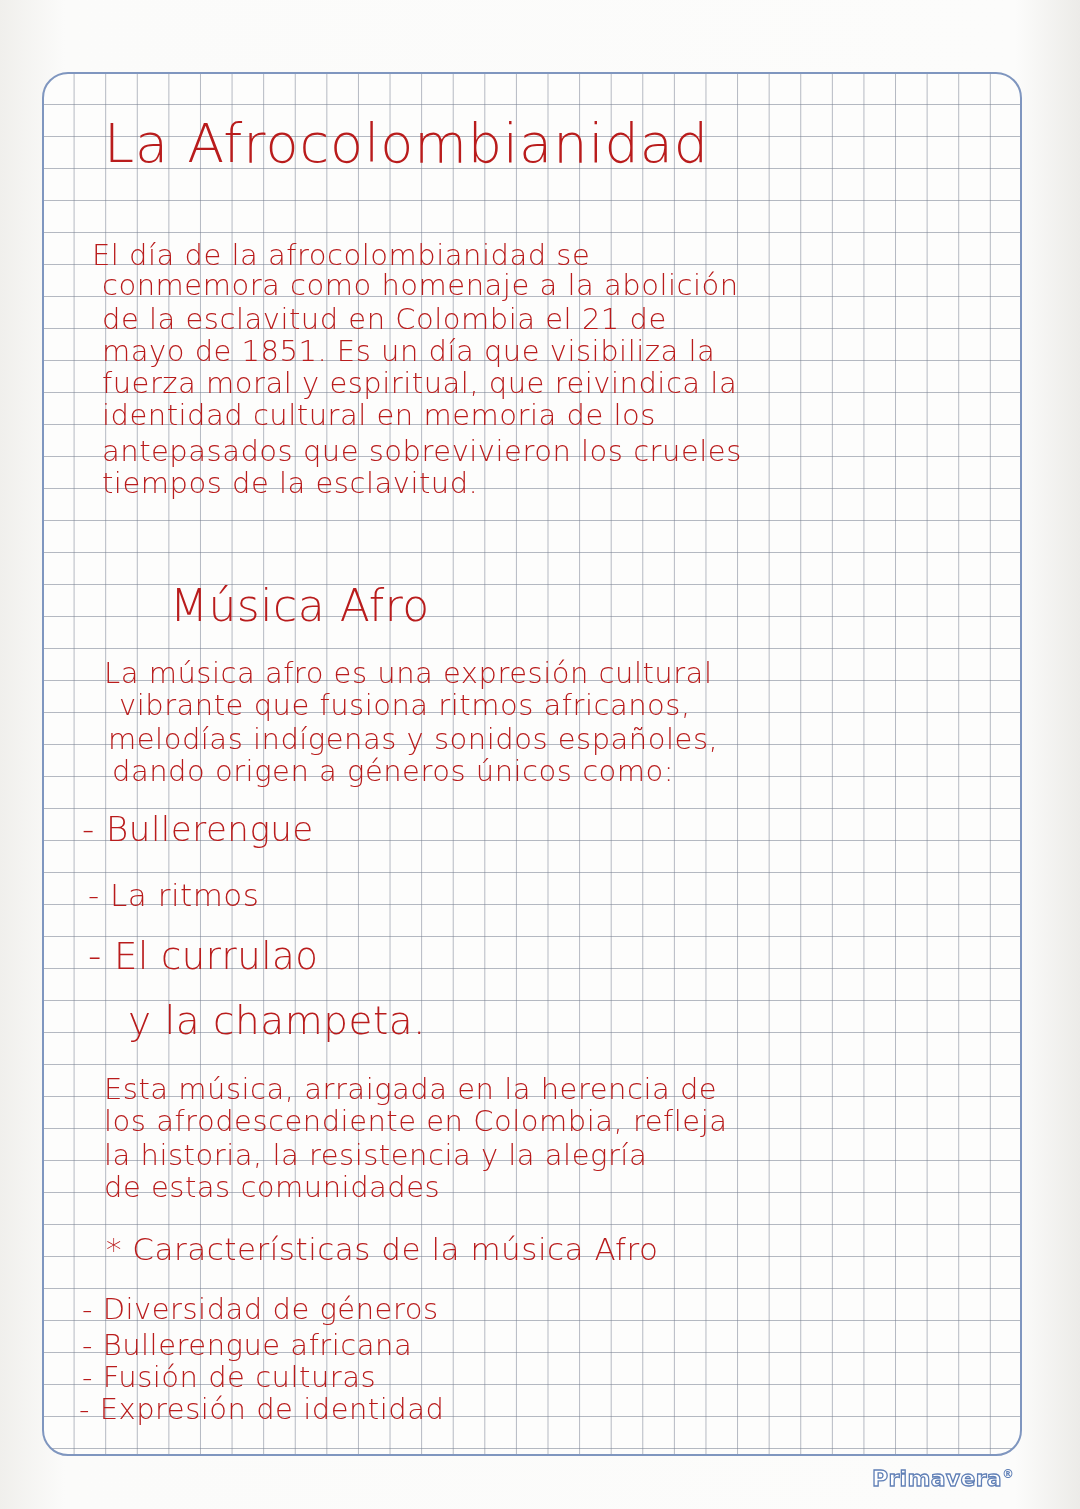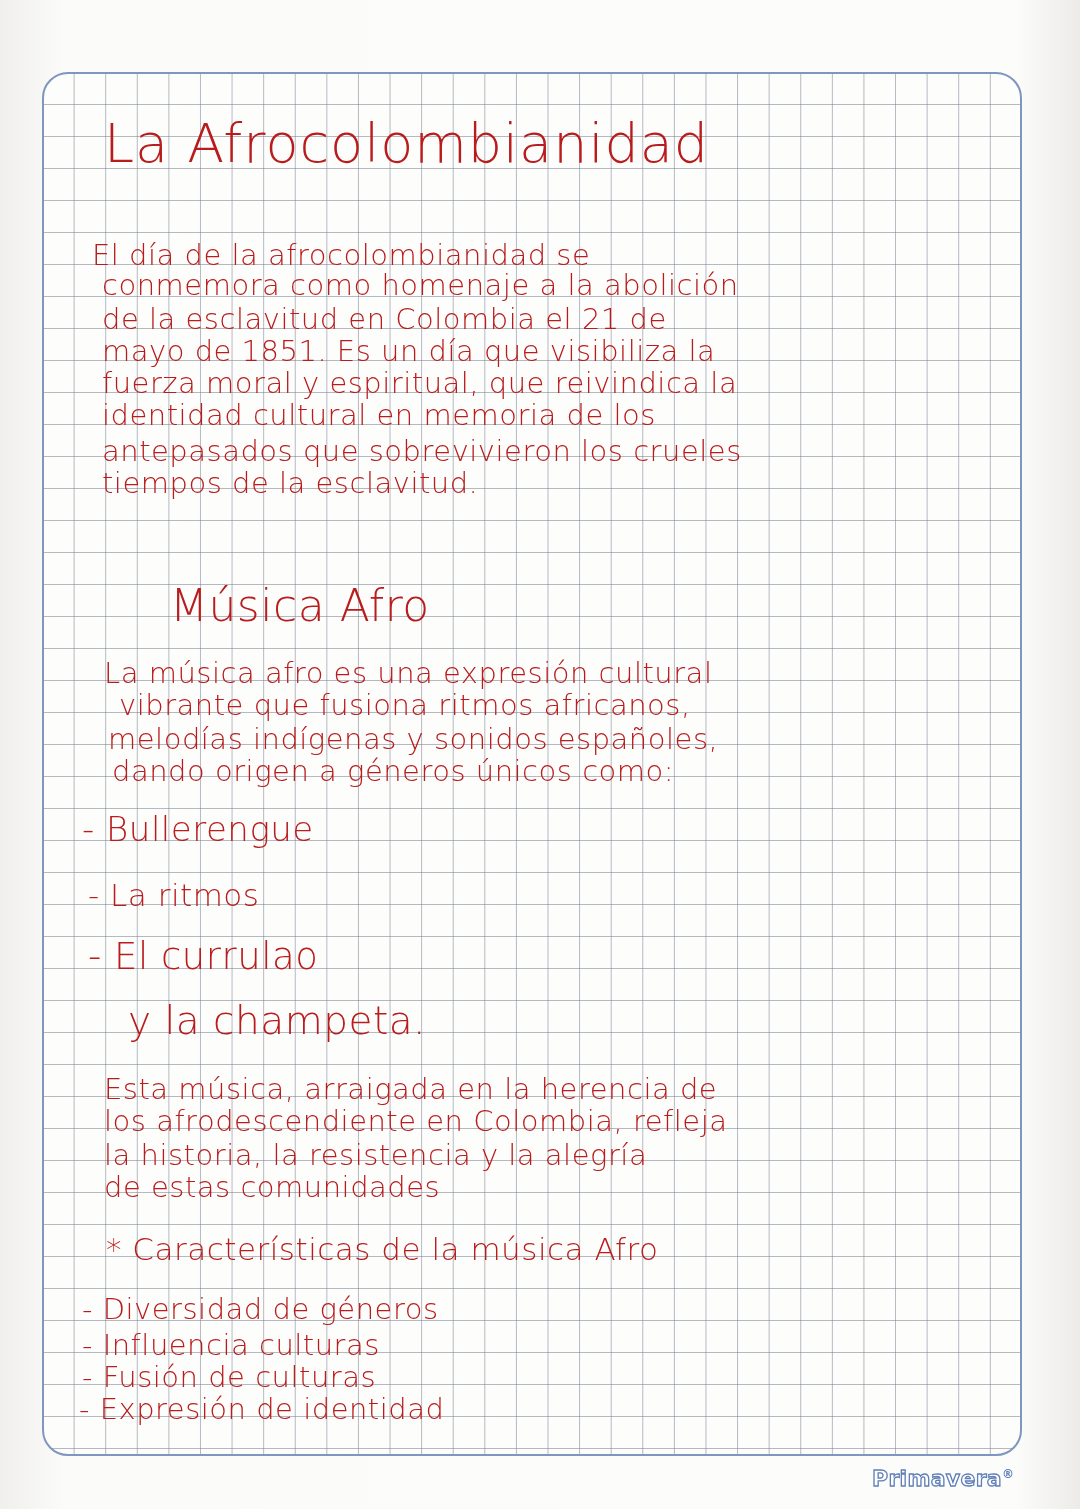--- a/index.html
+++ b/index.html
@@ -82,7 +82,7 @@
 
 <div>
   <div class="hw body" style="left:82px; top:1296px;">- Diversidad de géneros</div>
-  <div class="hw body" style="left:82px; top:1332px;">- Influencia culturas</div>
+  <div class="hw body" style="left:82px; top:1332px;">- Bullerengue africana</div>
   <div class="hw body" style="left:82px; top:1364px;">- Fusión de culturas</div>
   <div class="hw body" style="left:79px; top:1396px;">- Expresión de identidad</div>
 </div>

